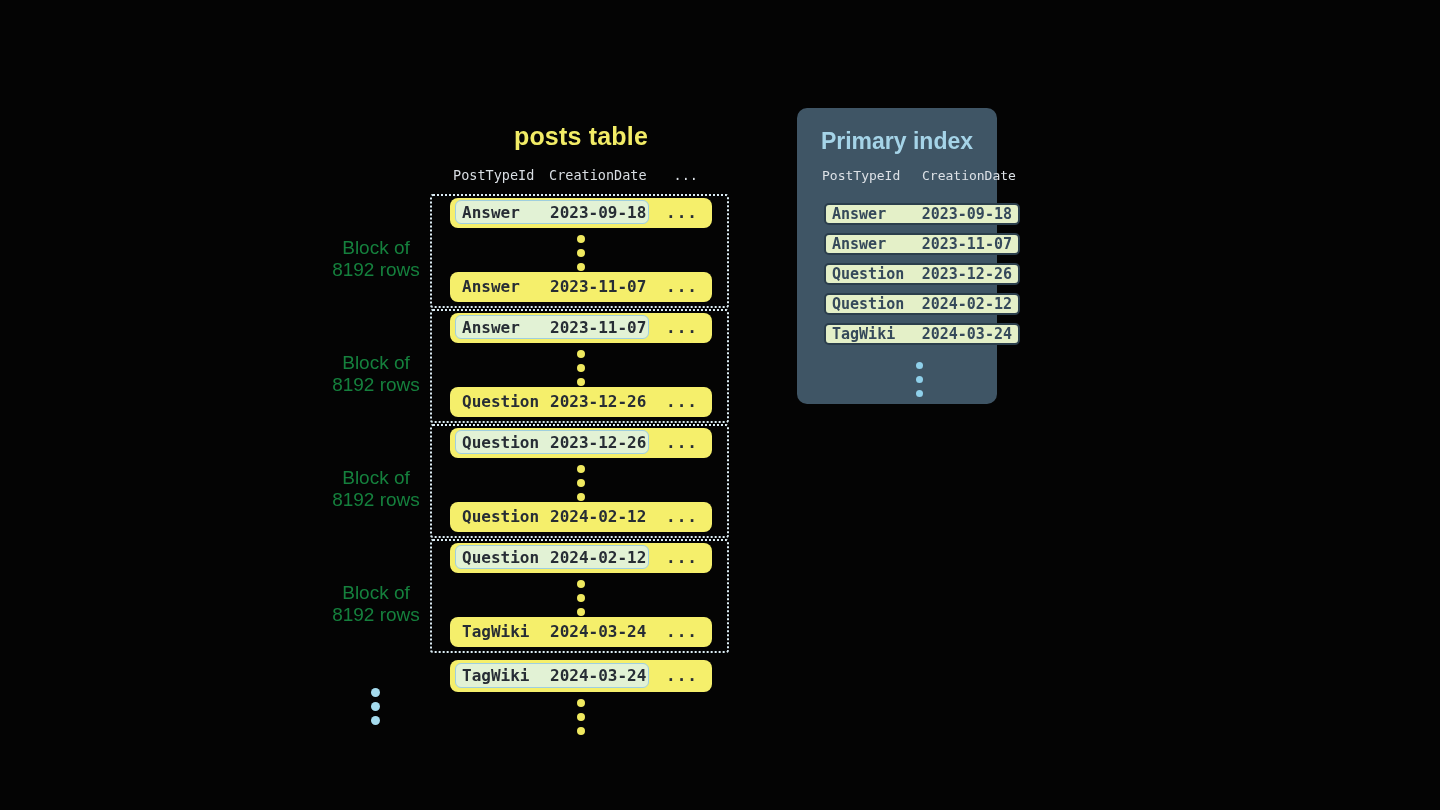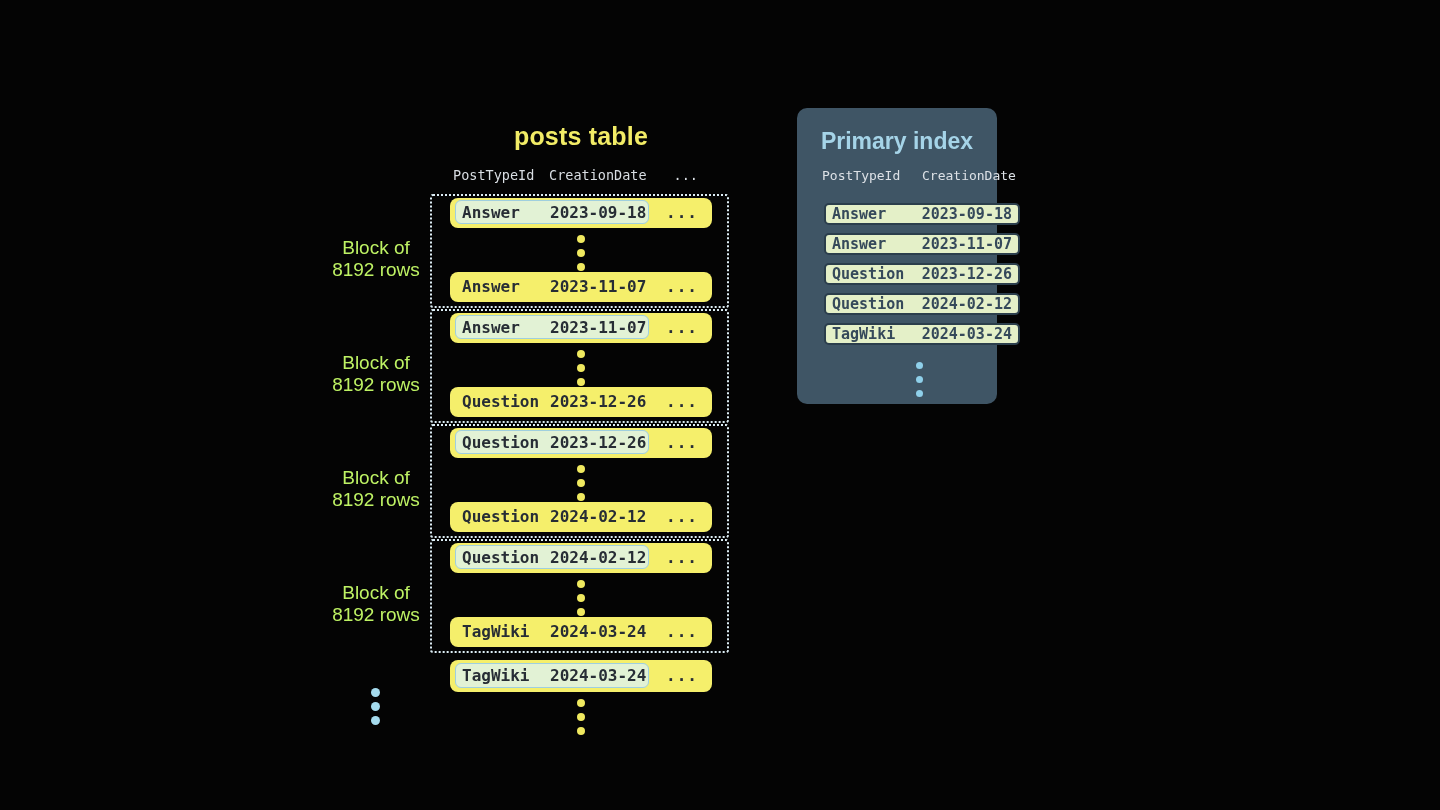--- a/index.html
+++ b/index.html
@@ -27,7 +27,7 @@
   }
   .block-label{
     position:absolute;left:300px;width:152px;text-align:center;
-    color:#bef264;font-size:19px;line-height:22px;font-weight:500;
+    color:#15803d;font-size:19px;line-height:22px;font-weight:500;
   }
 
   .row{

